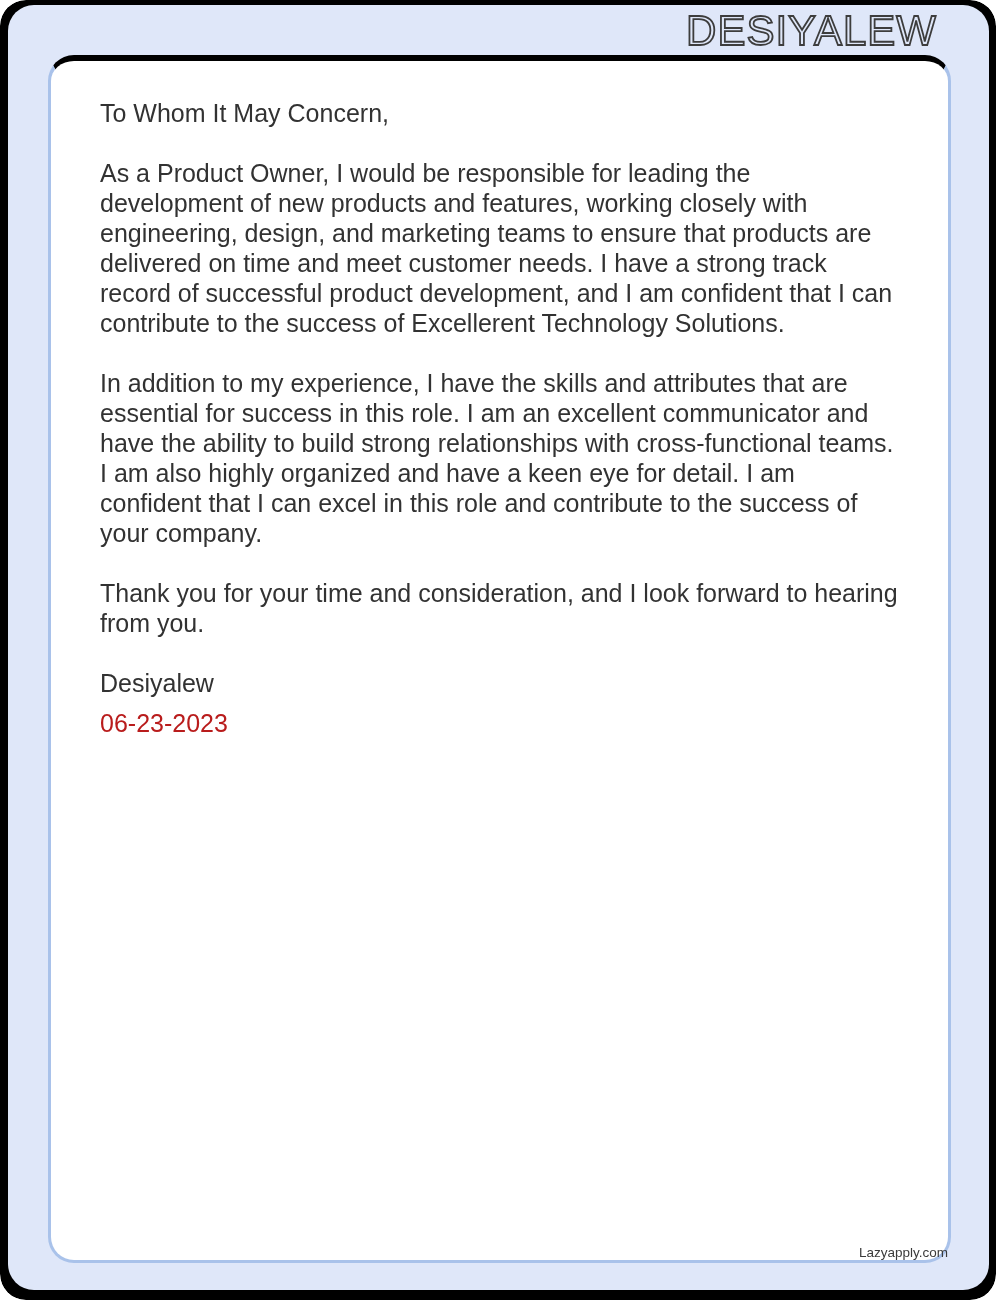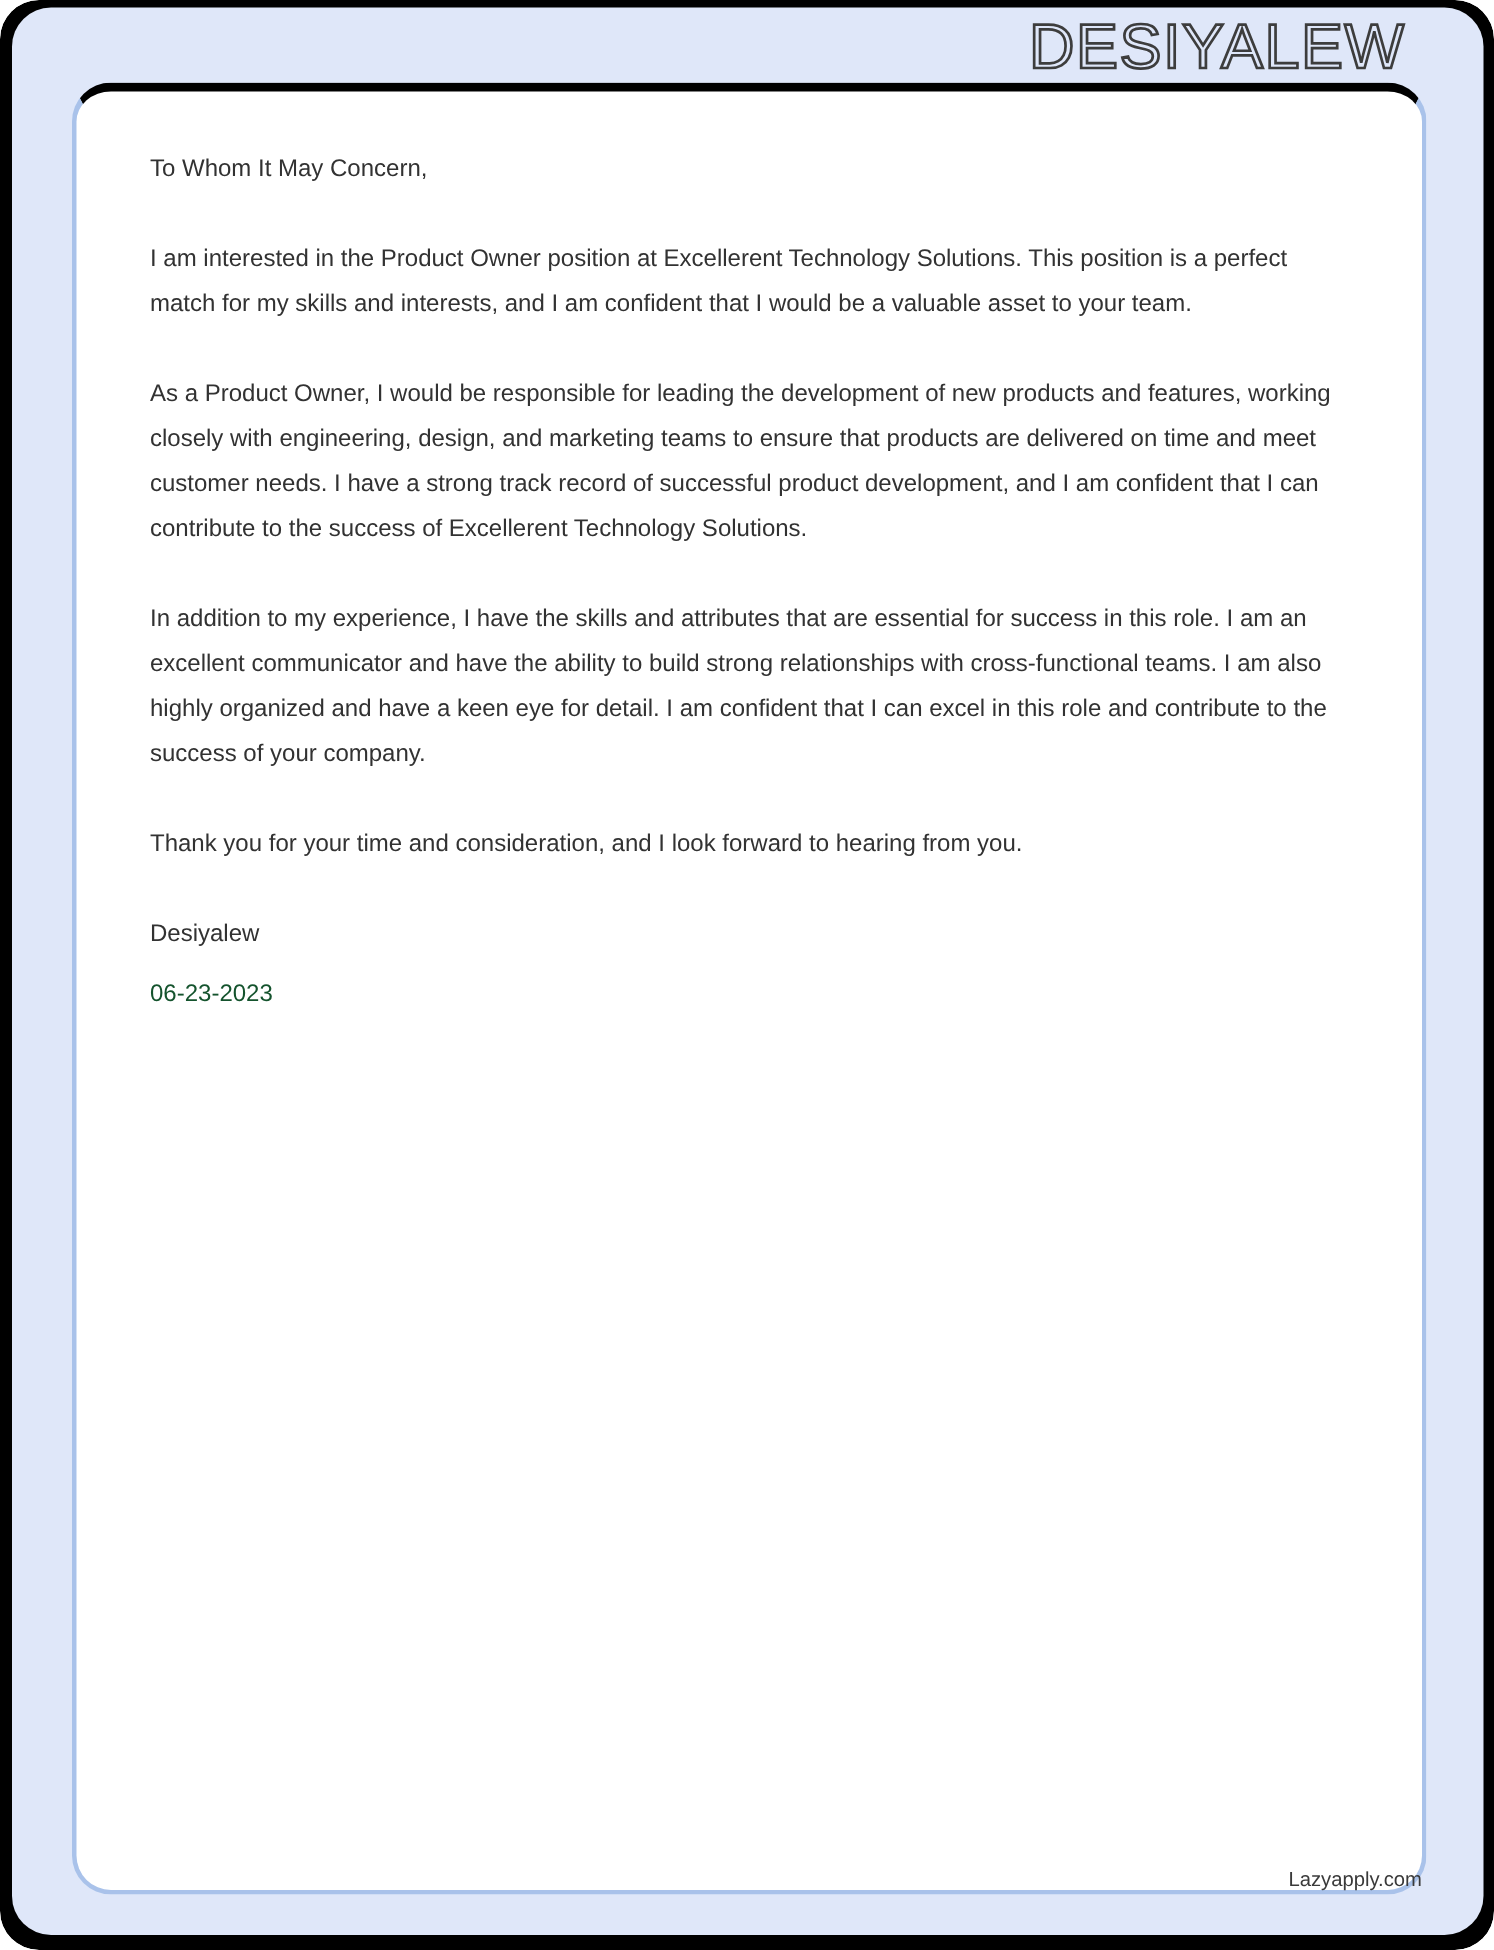--- a/index.html
+++ b/index.html
@@ -60,7 +60,7 @@
 
   .letter-content {
     padding: 37px 48px 0 49px;
-    font-size: 16px;
+    font-size: 25px;
     line-height: 30px;
     color: #323232;
   }

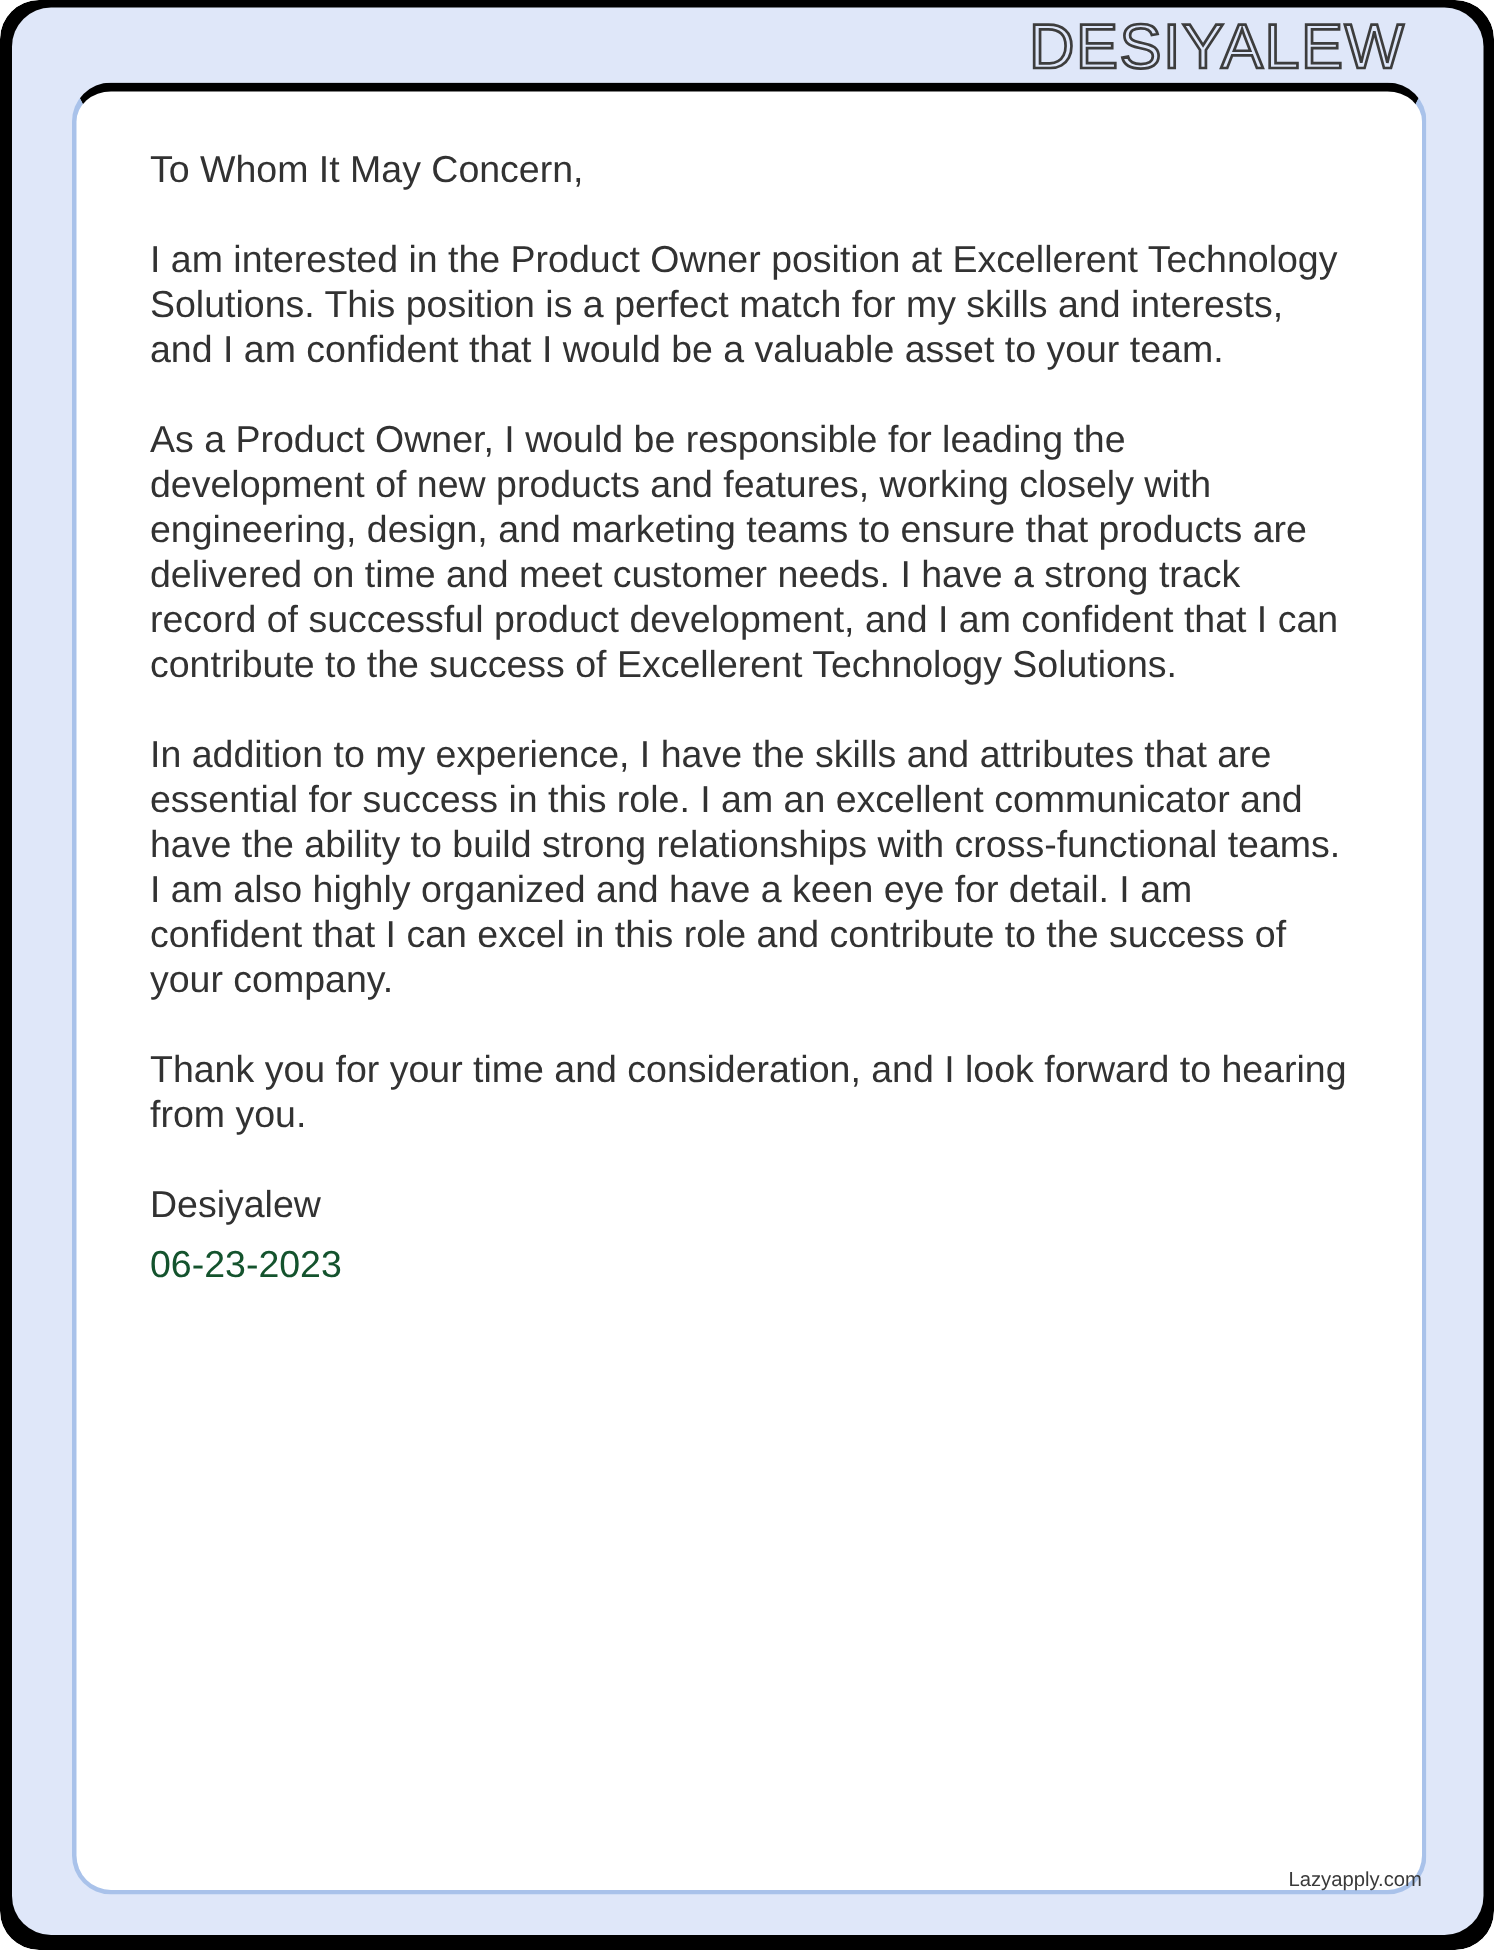--- a/index.html
+++ b/index.html
@@ -101,7 +101,6 @@
 
         <p class="salutation">To Whom It May Concern,</p>
 
-        <p>I am interested in the Product Owner position at Excellerent Technology Solutions. This position is a perfect match for my skills and interests, and I am confident that I would be a valuable asset to your team.</p>
 
         <p>As a Product Owner, I would be responsible for leading the development of new products and features, working closely with engineering, design, and marketing teams to ensure that products are delivered on time and meet customer needs. I have a strong track record of successful product development, and I am confident that I can contribute to the success of Excellerent Technology Solutions.</p>
 

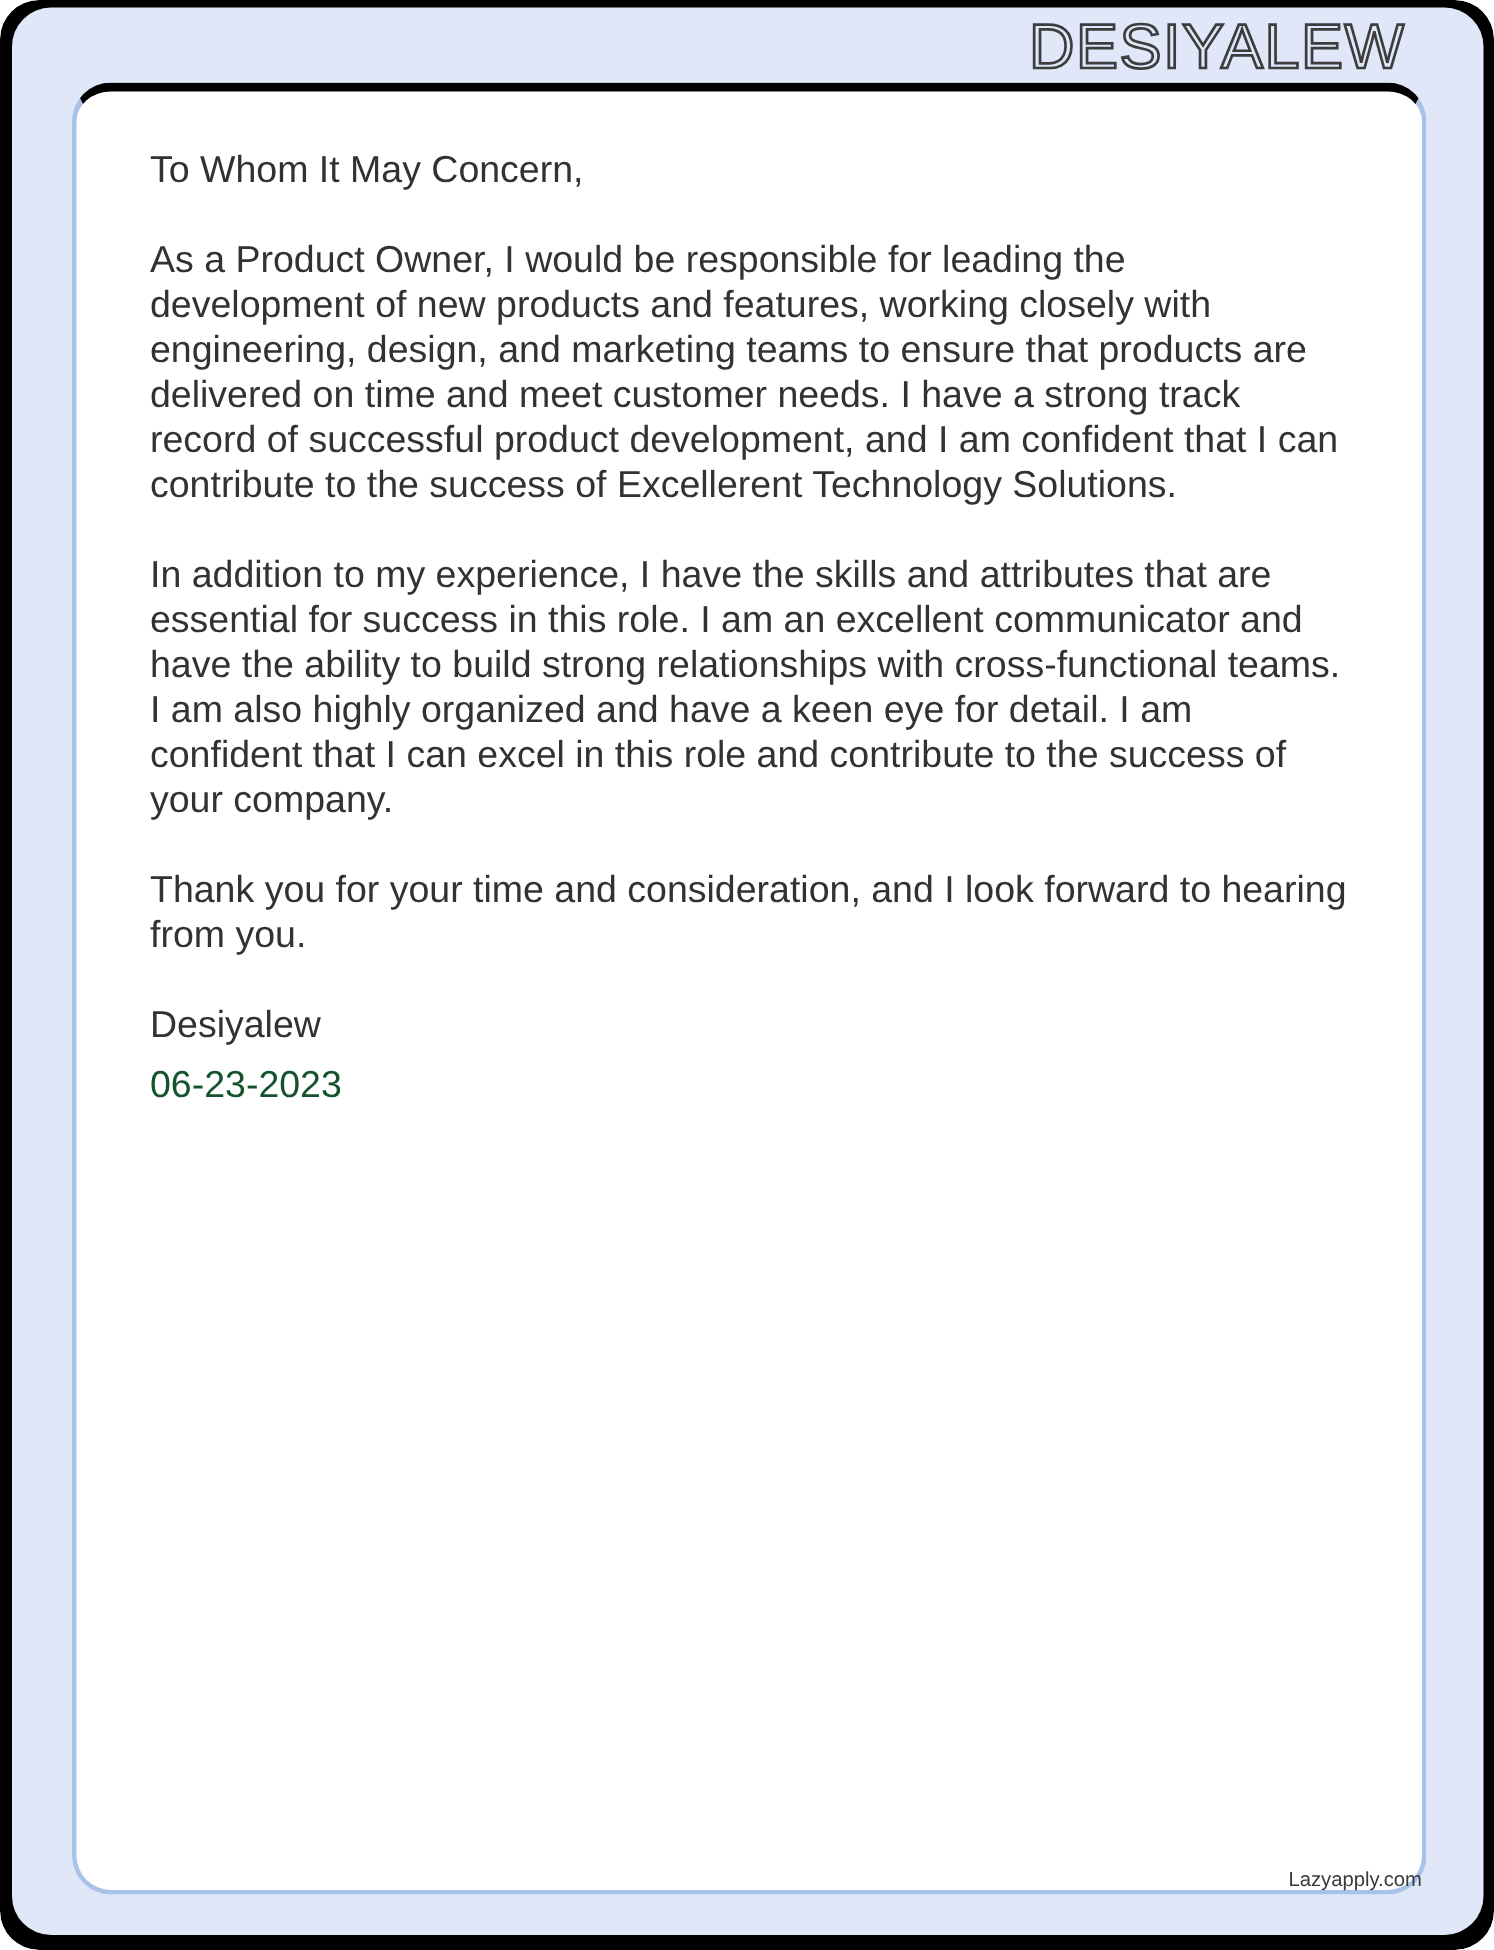--- a/index.html
+++ b/index.html
@@ -74,7 +74,7 @@
   .signature-name { margin-bottom: 10px !important; }
 
   .letter-date {
-    color: #14532d;
+    color: #b91c1c;
     text-decoration: none;
     cursor: pointer;
     display: inline-block;

